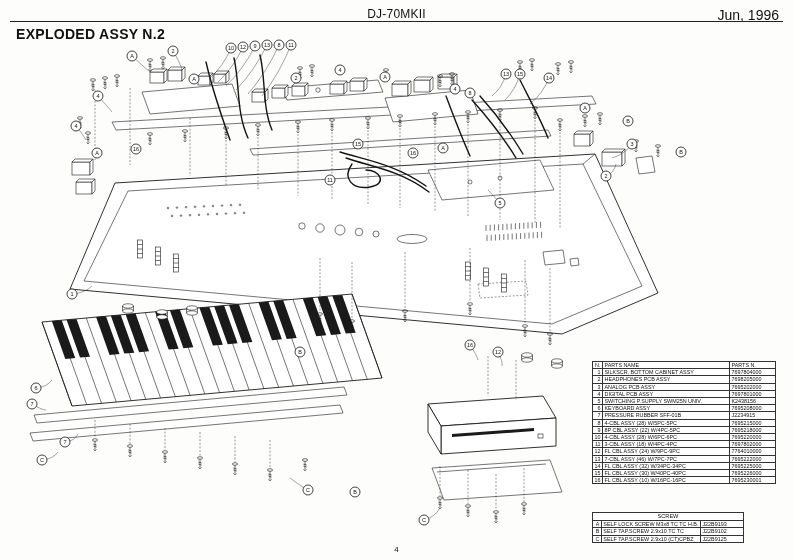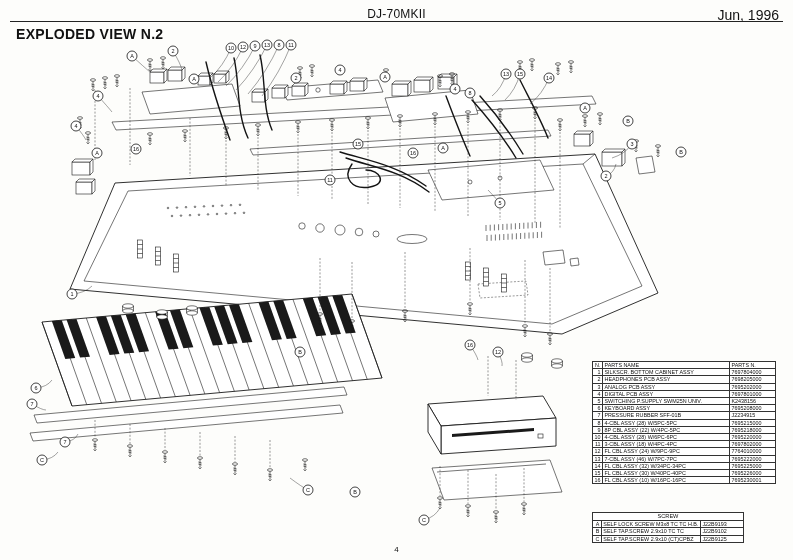--- a/index.html
+++ b/index.html
@@ -37,7 +37,7 @@
   <span class="hdr-model">DJ-70MKII</span>
   <span class="hdr-date">Jun, 1996</span>
   <div class="hdr-rule"></div>
-  <div class="page-title">EXPLODED VIEW N.2</div>
+  <div class="page-title">EXPLODED ASSY N.2</div>
 
   <svg id="diagram" viewBox="0 0 793 560" aria-hidden="true">
     <g id="cabinet">

